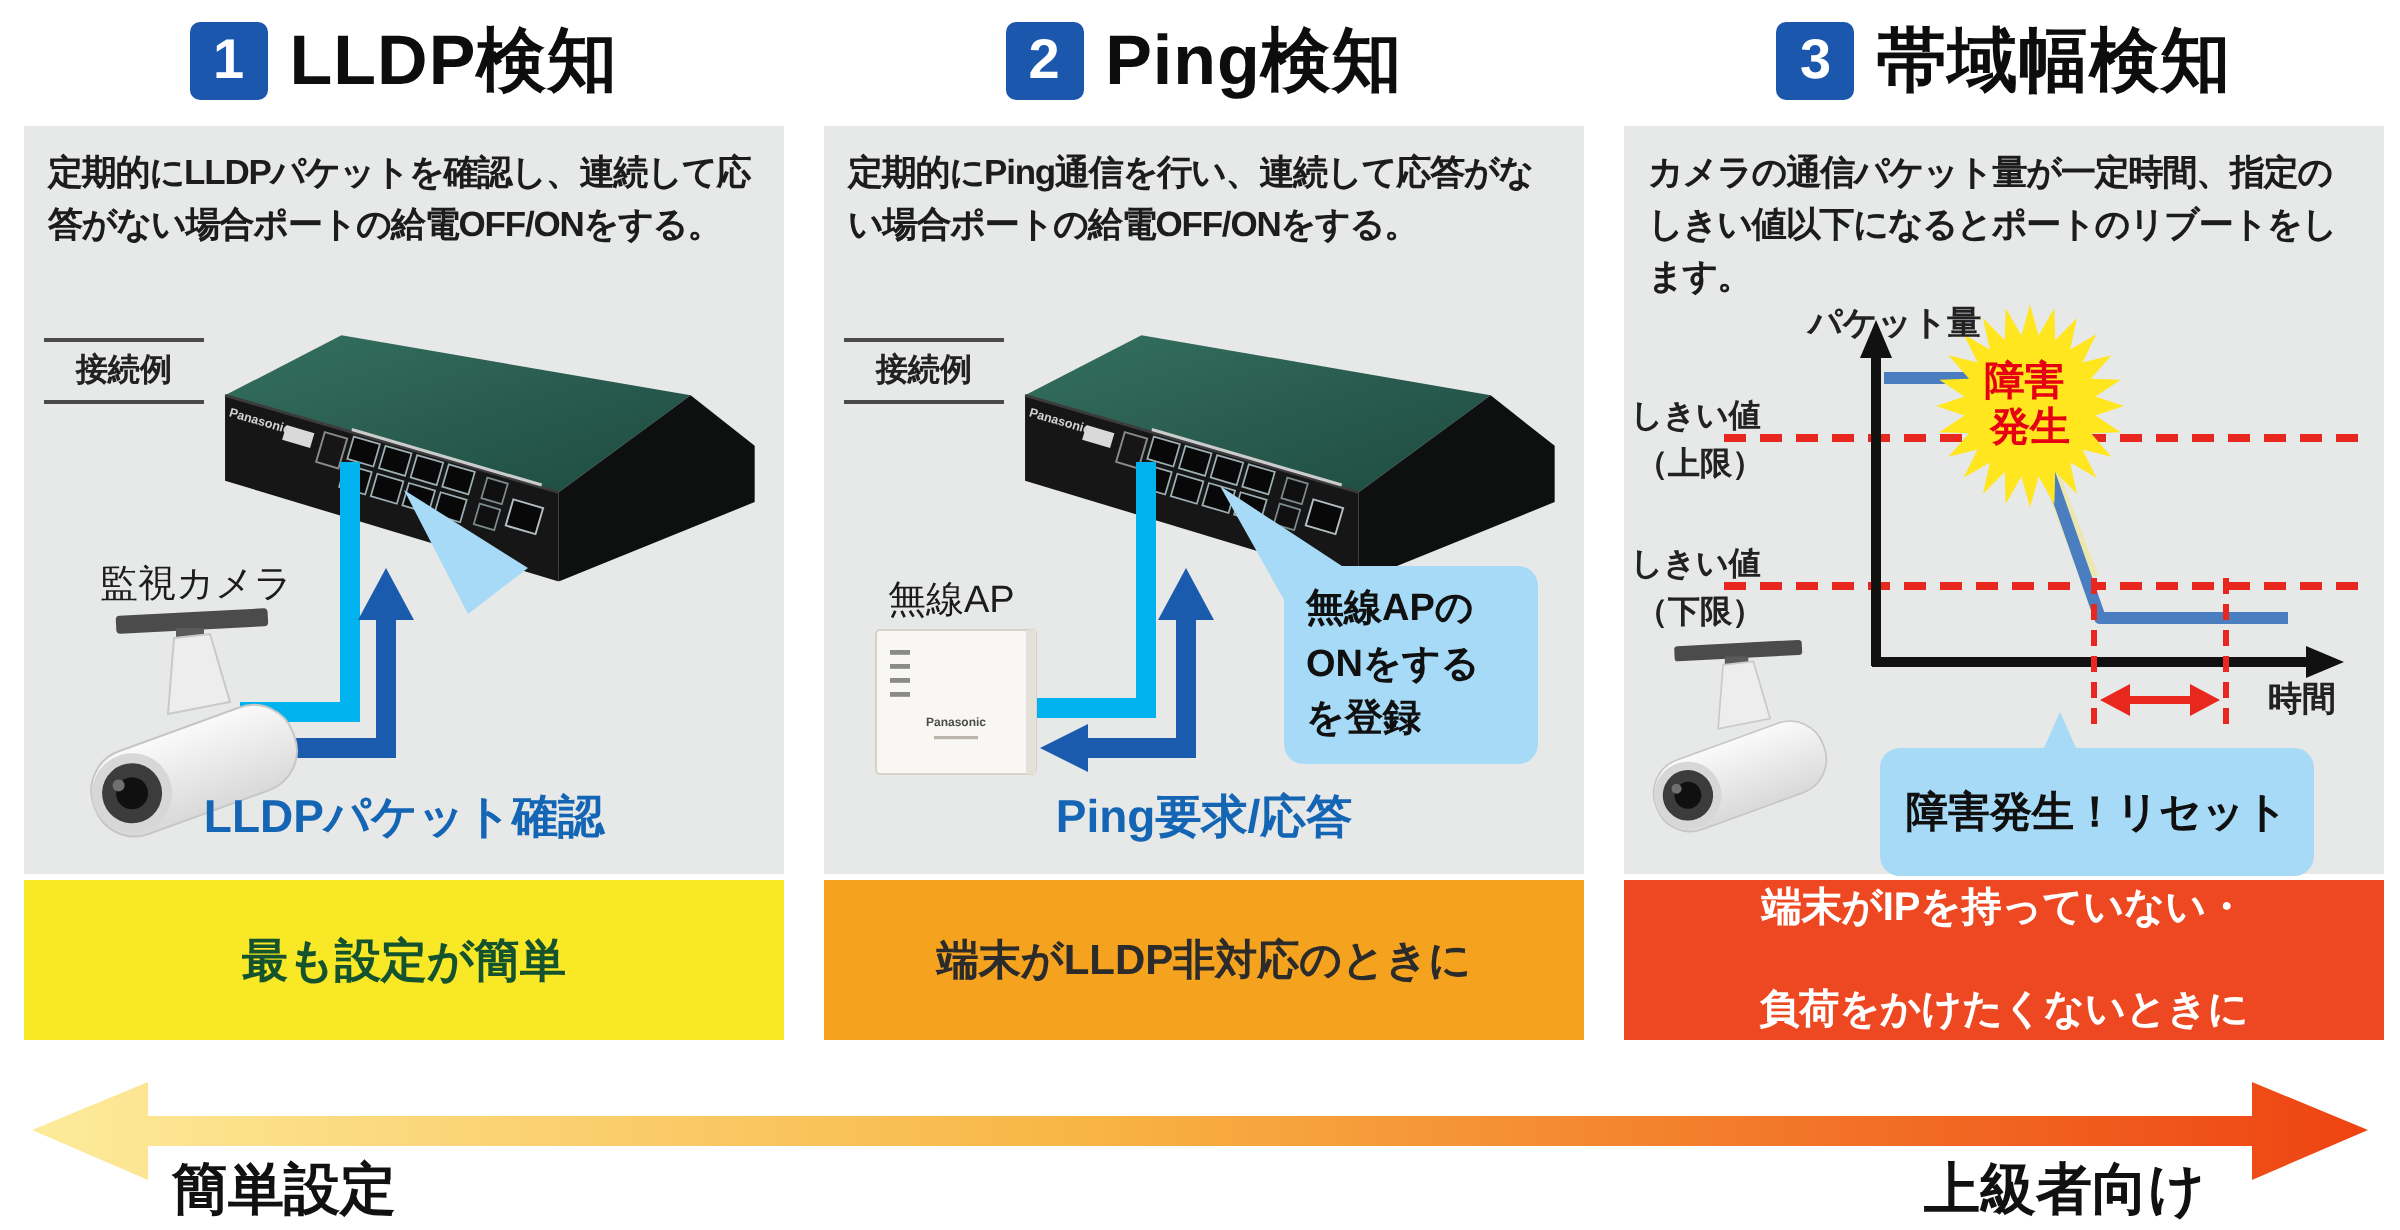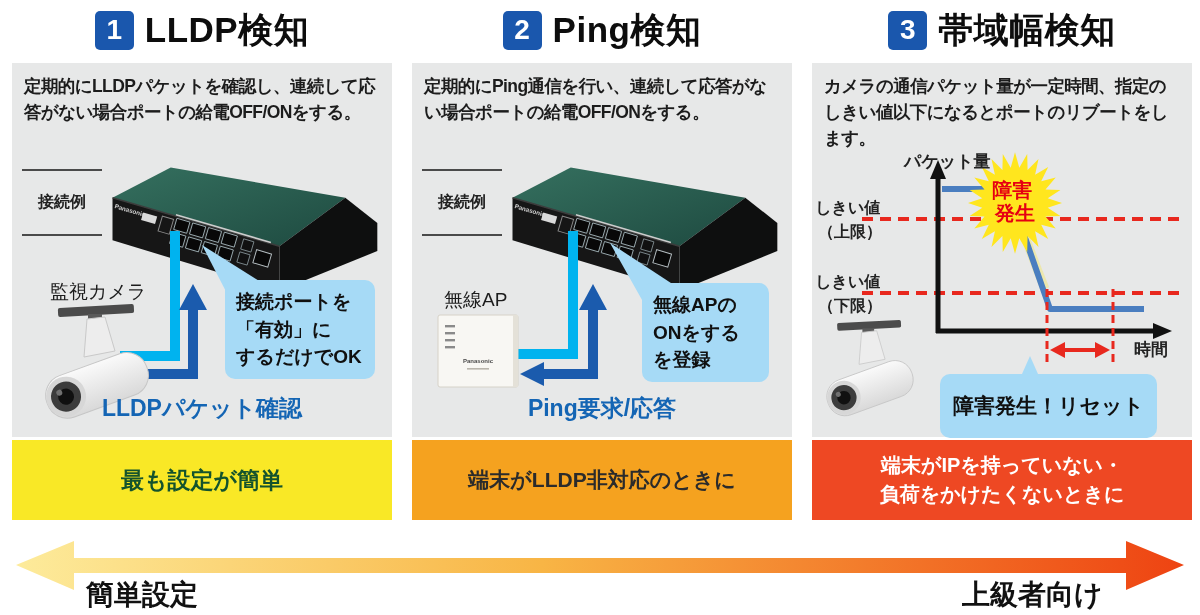--- a/index.html
+++ b/index.html
@@ -21,7 +21,7 @@
   .desc { position:absolute; top:11px; left:12px; width:358px;
     font-size:17.5px; font-weight:bold; line-height:1.48; color:#1c1c1c; letter-spacing:-0.6px; }
   .example-tag { position:absolute; left:10px; top:106px; width:80px; text-align:center;
-    font-size:16px; font-weight:bold; color:#222; padding:21px 0;
+    font-size:16px; font-weight:bold; color:#222; padding:4px 0;
     border-top:2px solid #4a4a4a; border-bottom:2px solid #4a4a4a; }
   .diagram { position:absolute; inset:0; width:380px; height:374px; }
 

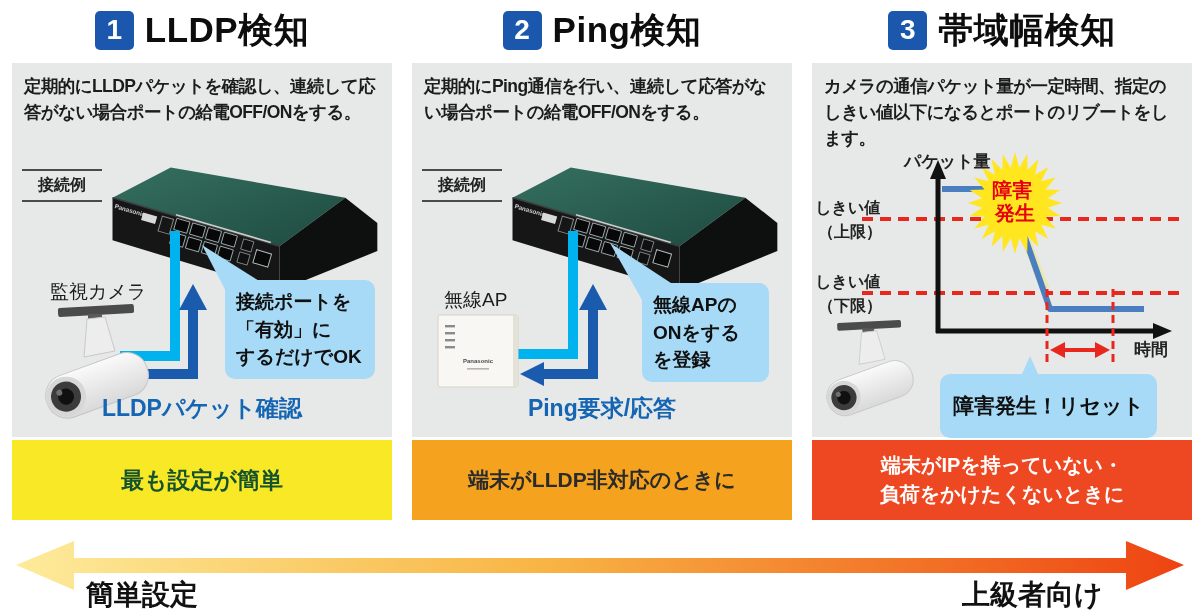--- a/index.html
+++ b/index.html
@@ -137,11 +137,6 @@
     </svg>
     <div class="example-tag">接続例</div>
     <div class="device-label">監視カメラ</div>
-    <div class="callout callout-multi">
-      <div>接続ポートを</div>
-      <div>「有効」に</div>
-      <div>するだけでOK</div>
-    </div>
     <div class="caption">LLDPパケット確認</div>
   </div>
   <div class="bar">

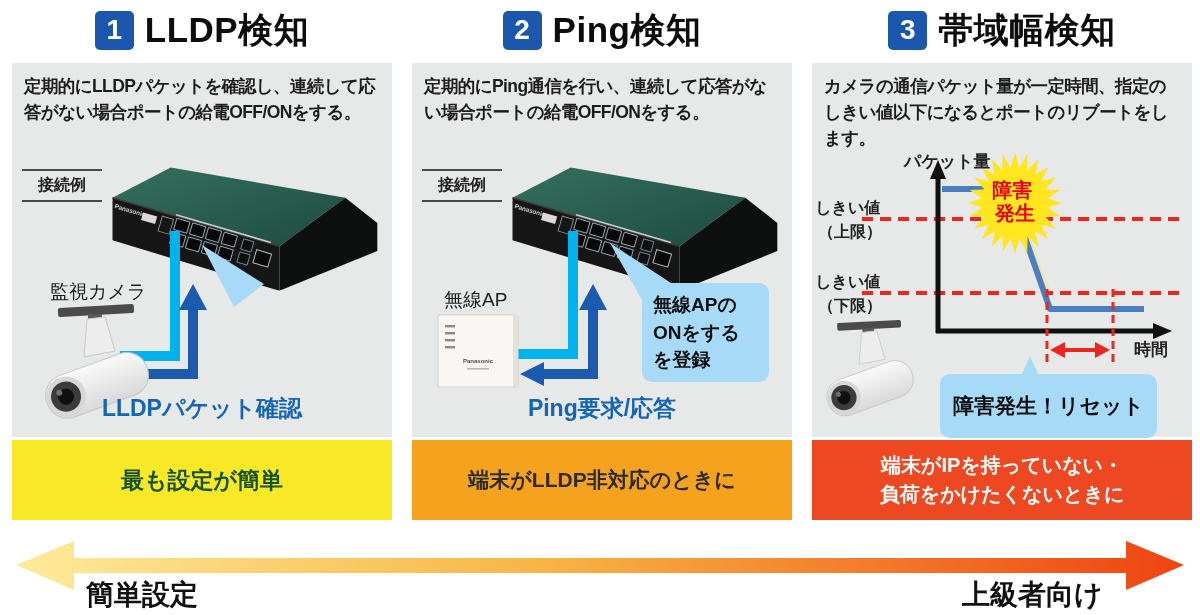--- a/index.html
+++ b/index.html
@@ -45,7 +45,7 @@
     font-weight:bold; text-align:center; }
   .p1 .bar { background:#f9e826; font-size:23px; color:#14532d; }
   .p2 .bar { background:#f5a21f; font-size:21px; color:#2b2b2b; }
-  .p3 .bar { background:#ee4823; font-size:20px; color:#ffffff; line-height:1.45; }
+  .p3 .bar { background:#ee4823; font-size:20px; color:#ffffff; line-height:1.45;justify-content:space-between; }
 
   .footer-arrow { position:absolute; left:0; top:538px; width:1200px; height:56px; }
   .footer-label { position:absolute; font-size:28px; font-weight:bold; color:#111; white-space:nowrap; }

